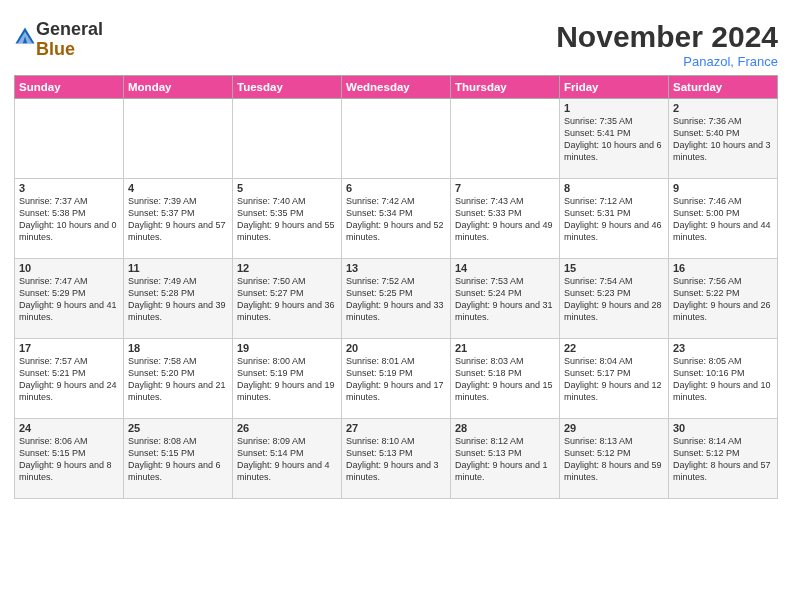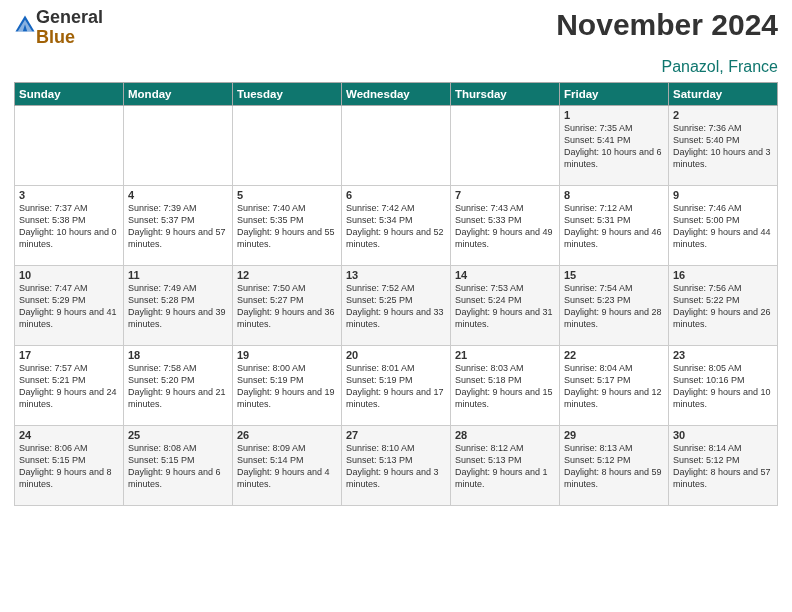--- a/index.html
+++ b/index.html
@@ -12,7 +12,7 @@
     }
     .container {
       width: 792px;
-      padding: 8px 14px 8px 14px;
+      padding: 20px 14px 8px 14px;
     }
     .header {
       display: flex;

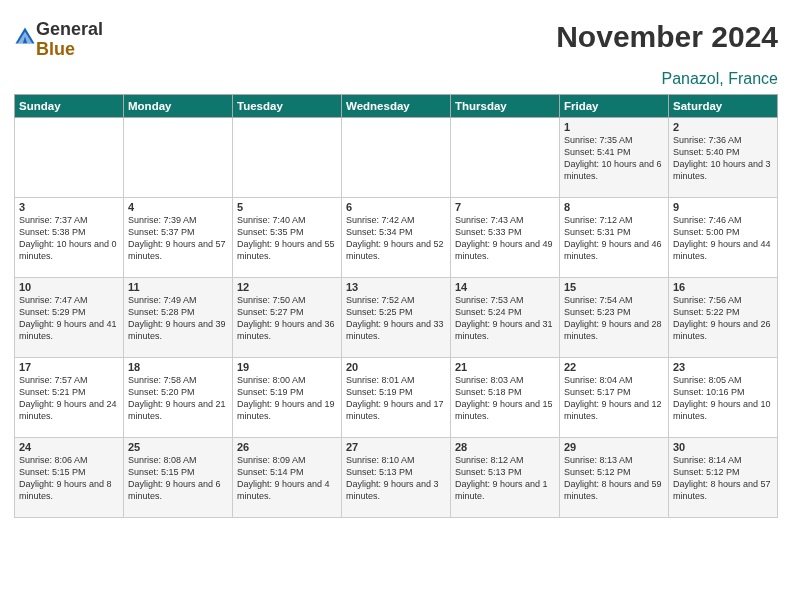--- a/index.html
+++ b/index.html
@@ -46,9 +46,8 @@
       color: #333;
     }
     .subtitle {
-      font-size: 16px;
-      color: #0f766e;
-      margin-top: 16px;
+      font-size: 13px;
+      color: #3b82f6;
     }
     table {
       width: 100%;

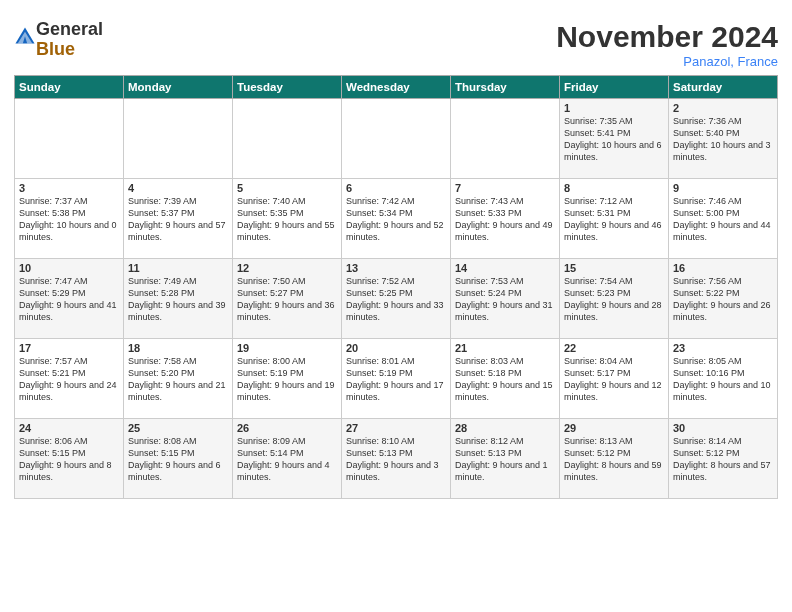--- a/index.html
+++ b/index.html
@@ -55,7 +55,7 @@
       table-layout: fixed;
     }
     thead tr th {
-      background: #0f766e;
+      background: #ec4899;
       color: #fff;
       font-size: 11.5px;
       font-weight: bold;

